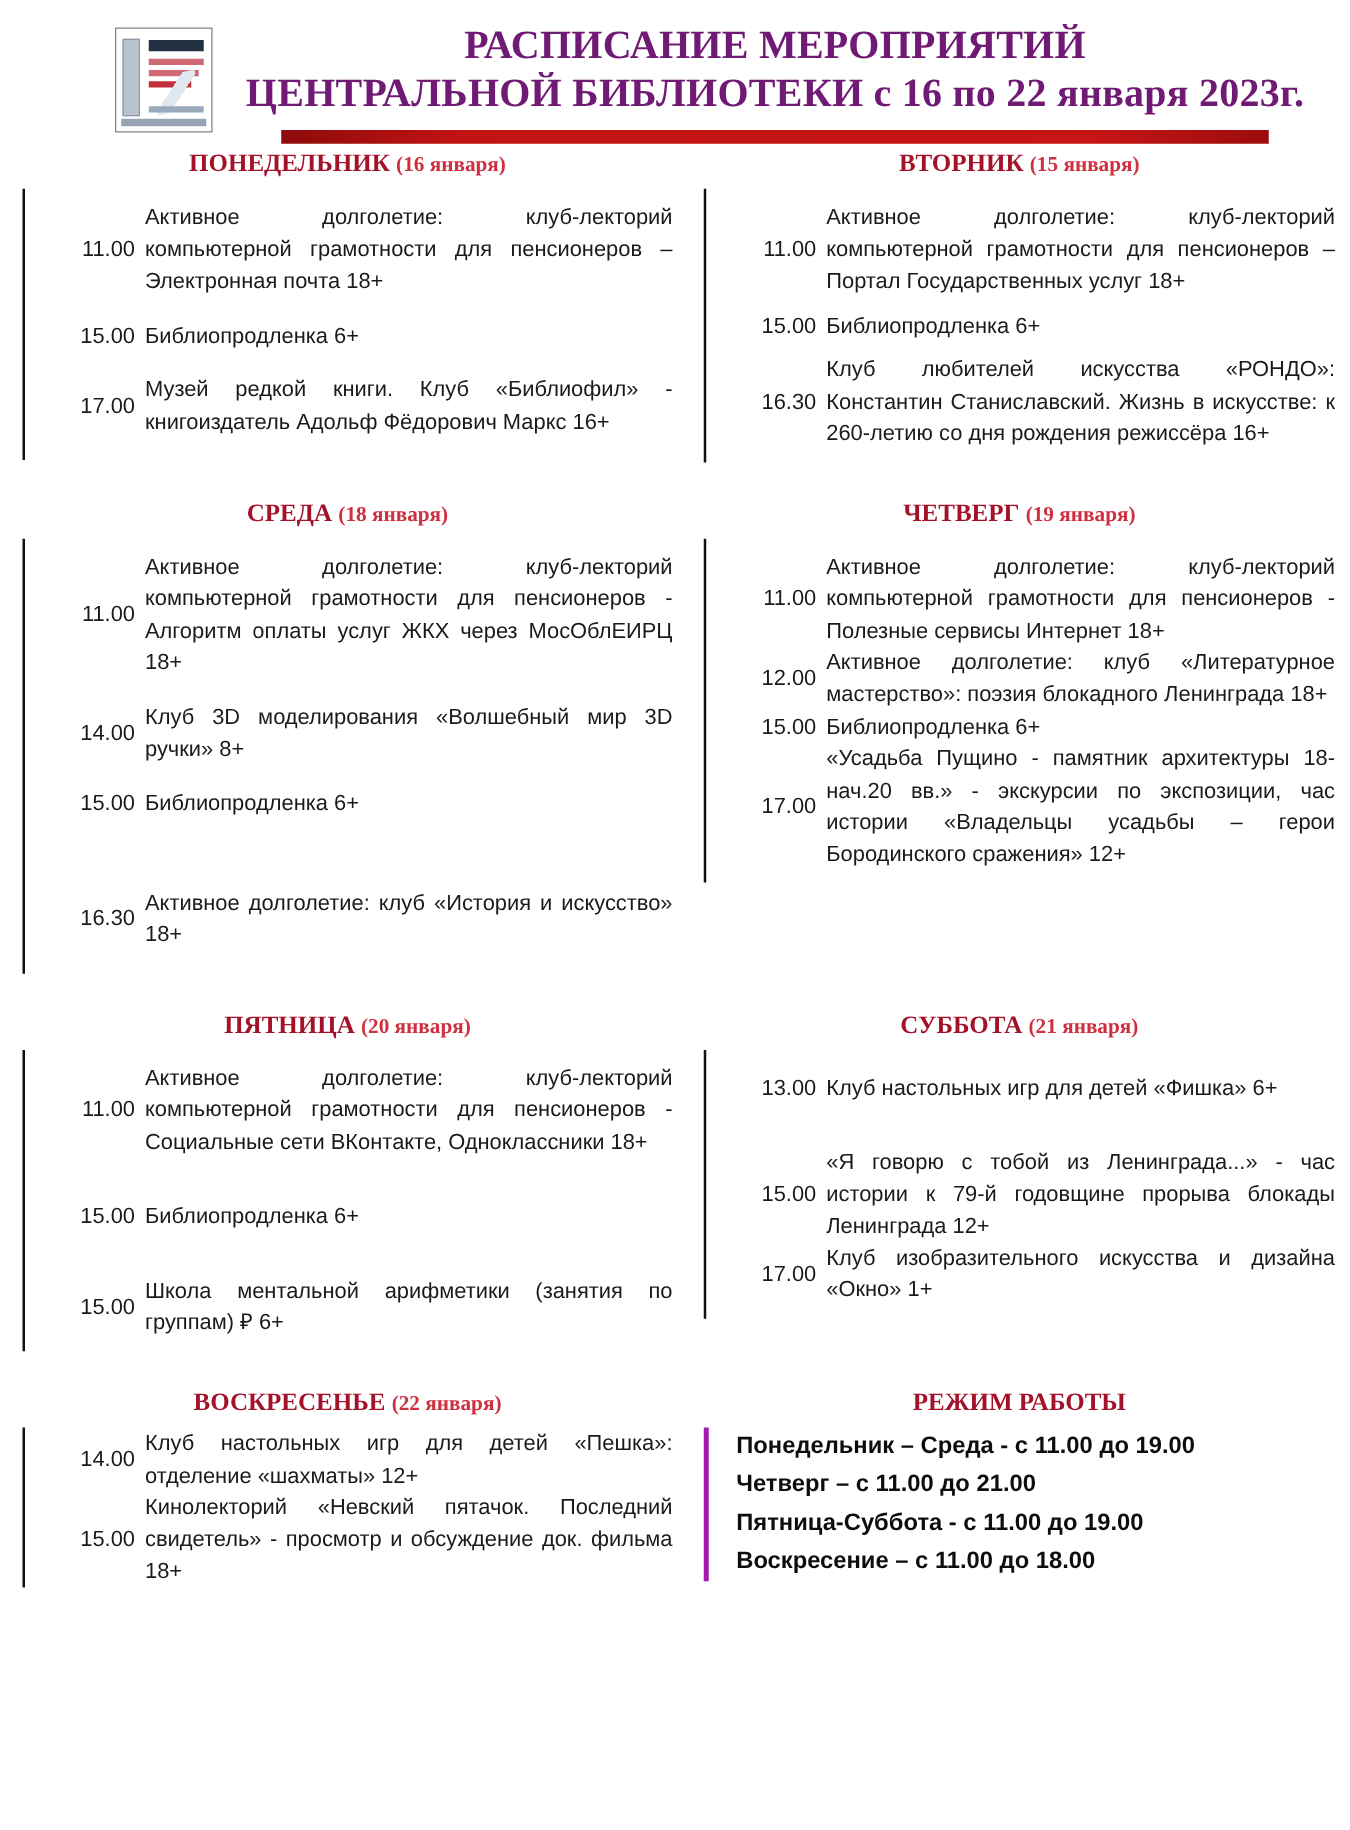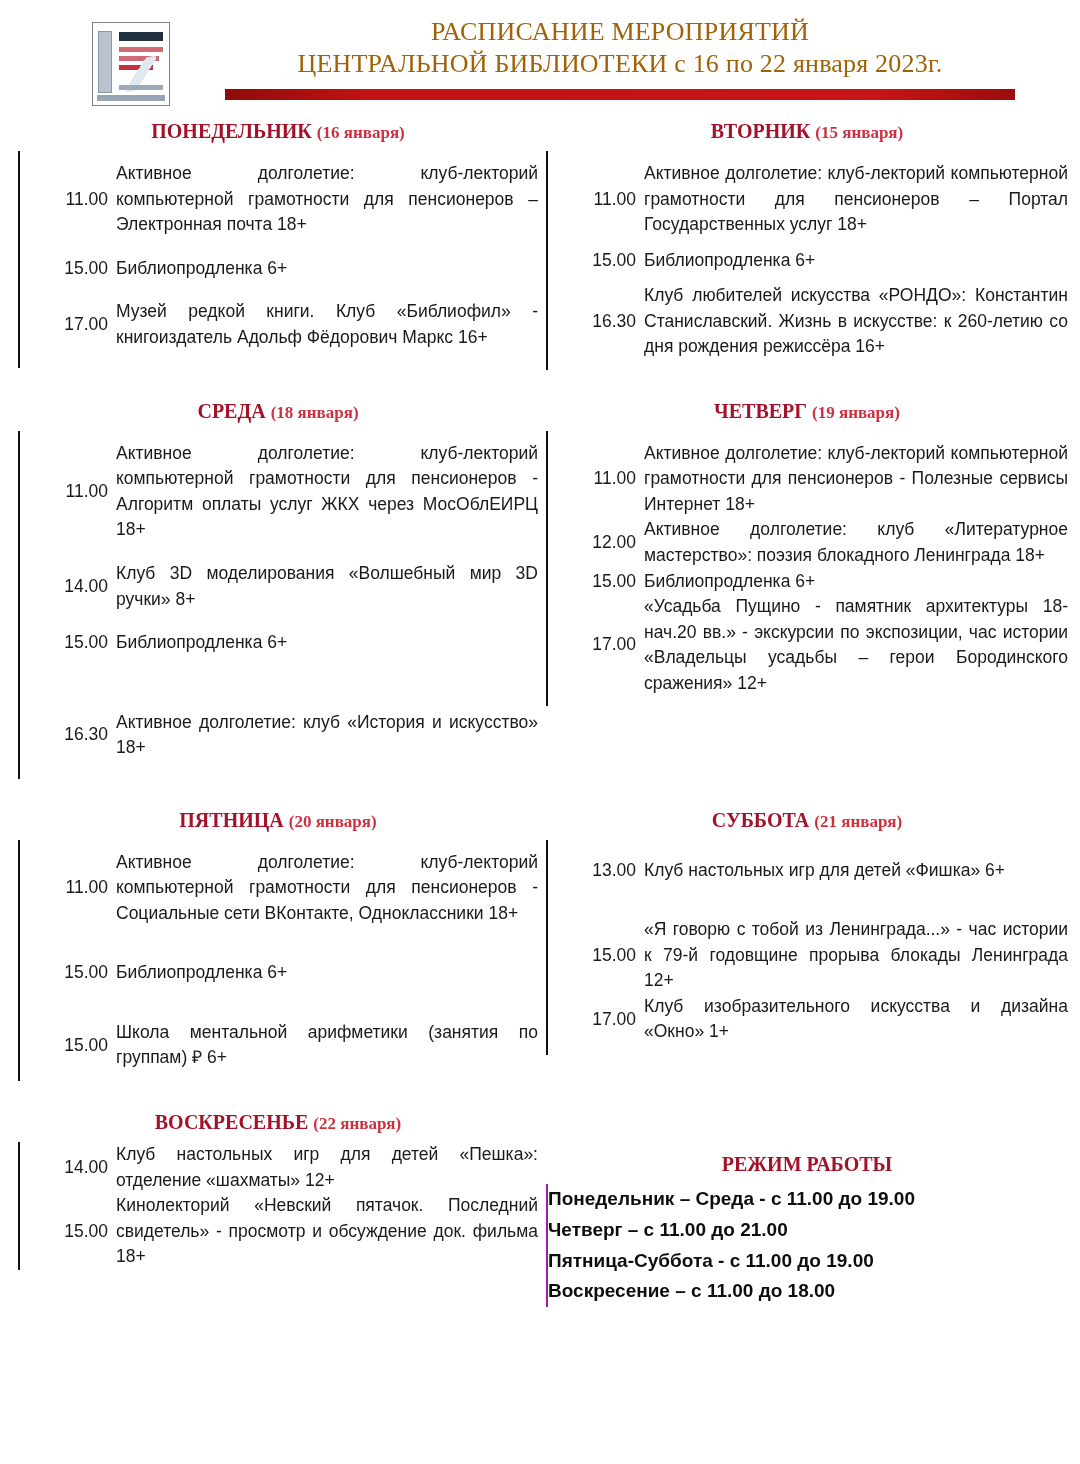--- a/index.html
+++ b/index.html
@@ -66,10 +66,10 @@
   }
   .title-line {
     font-family: "Liberation Serif", serif;
-    font-weight: normal;
-    font-size: 26px;
+    font-weight: bold;
+    font-size: 32px;
     letter-spacing: 0.2px;
-    color: #a16207;
+    color: #701a75;
     line-height: 1.22;
     white-space: nowrap;
   }

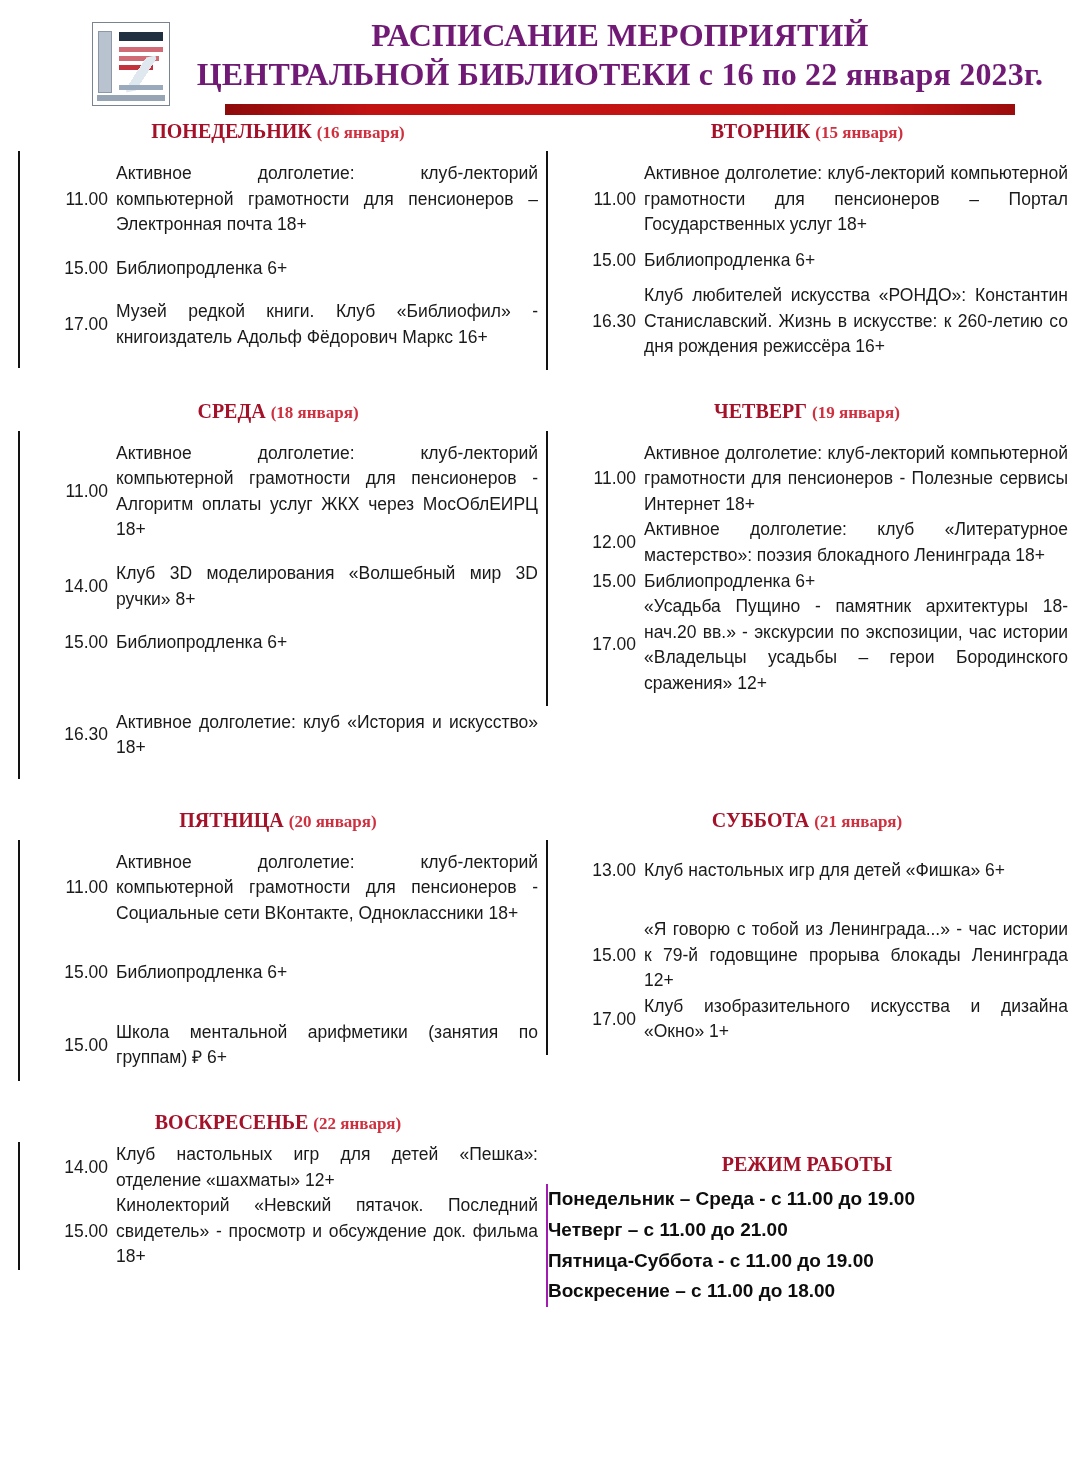--- a/index.html
+++ b/index.html
@@ -83,7 +83,7 @@
   .grid {
     display: grid;
     grid-template-columns: 528px 1fr;
-    column-gap: 0px;
+    column-gap: 17px;
     padding: 0 4px 0 18px;
   }
   .day-block { padding: 0 8px 0 0; }

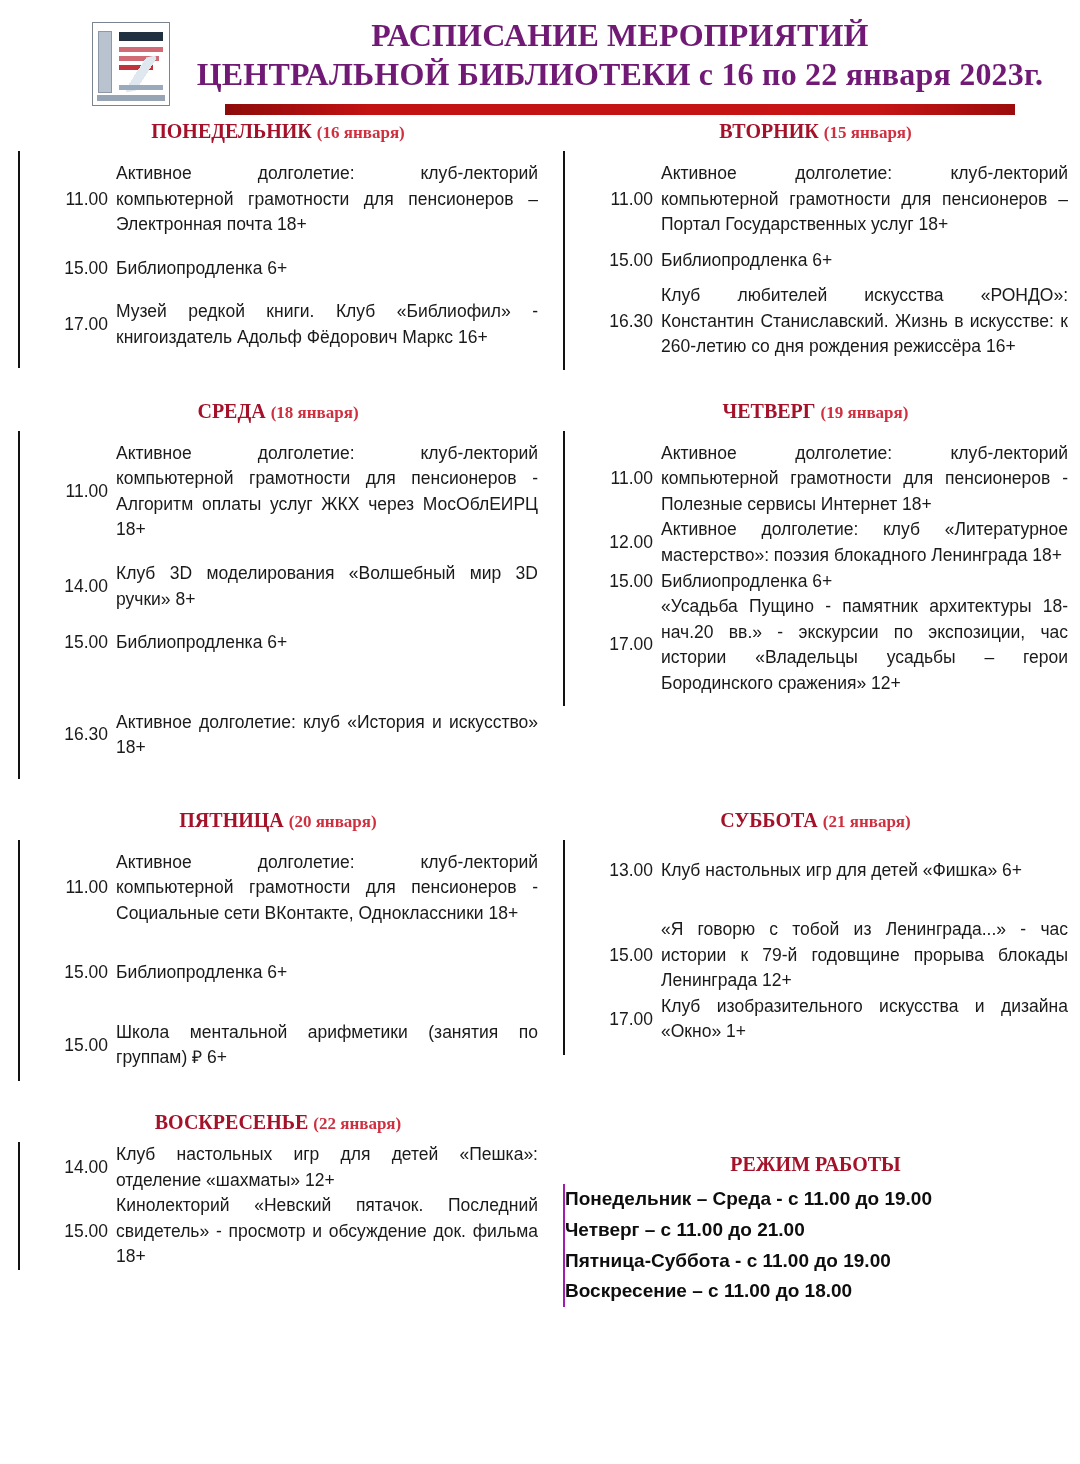--- a/index.html
+++ b/index.html
@@ -131,7 +131,7 @@
   .spacer-xl { height: 54px; }
 
   
-  .hours-block { padding: 0 8px 0 0; margin-top: 42px; }
+  .hours-block { padding: 0 8px 0 0; }
   .hours-rows {
     border-left: 2px solid #a21caf;
   }

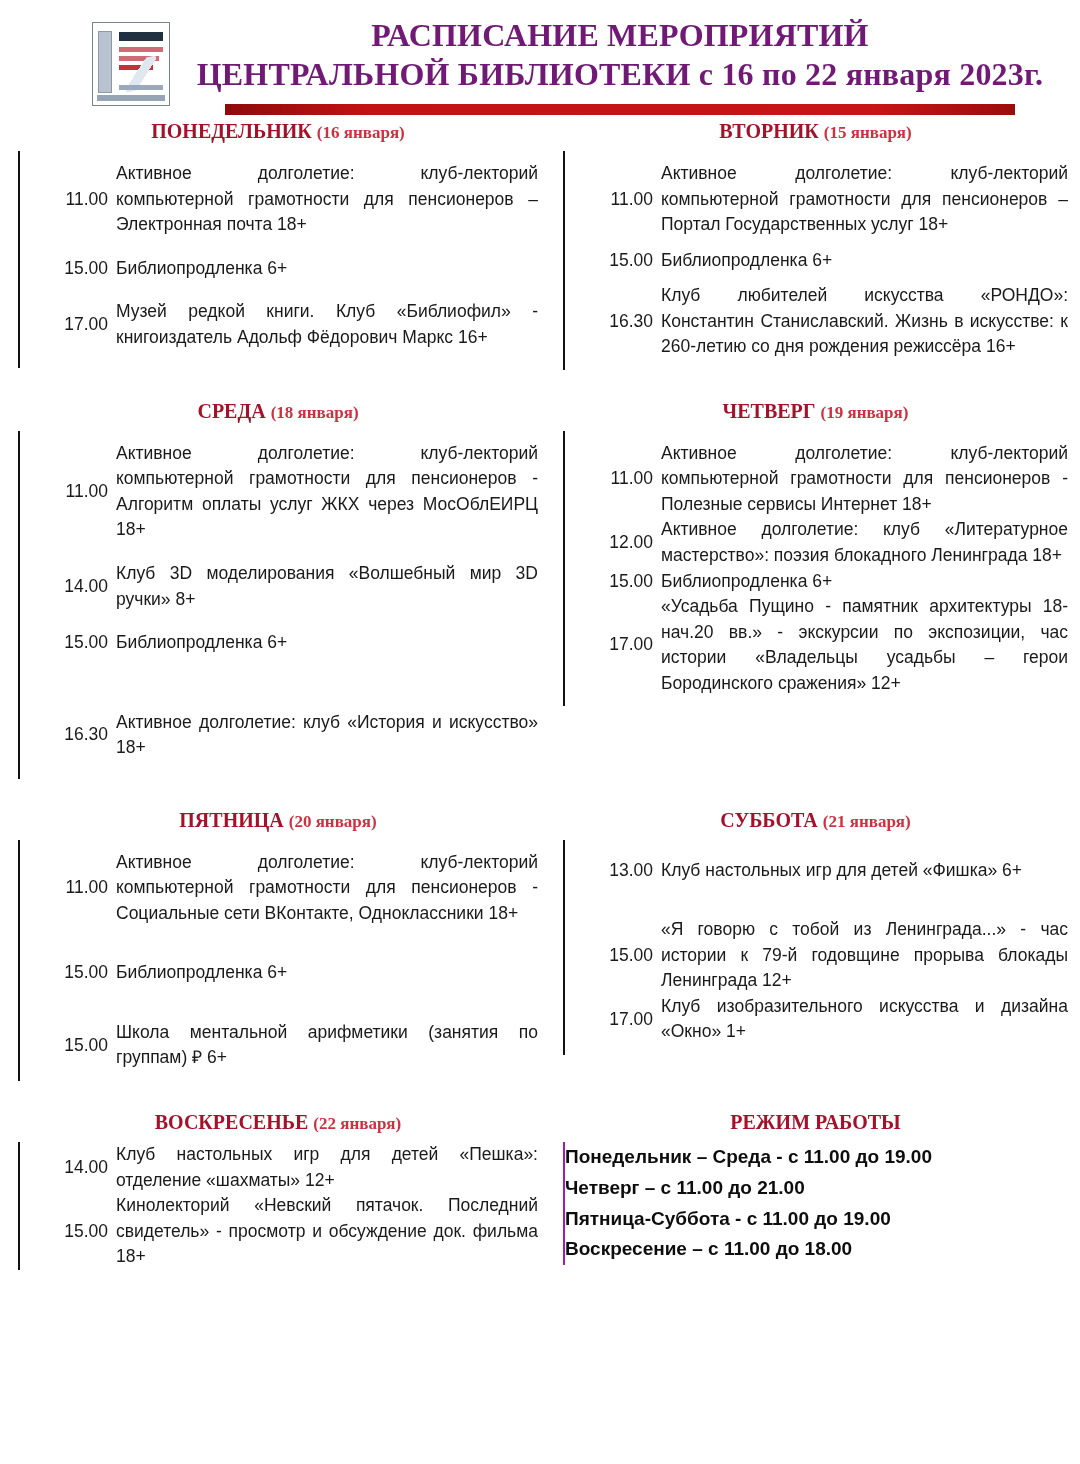--- a/index.html
+++ b/index.html
@@ -133,7 +133,8 @@
   
   .hours-block { padding: 0 8px 0 0; }
   .hours-rows {
-    border-left: 2px solid #a21caf;
+    border-left: 4px solid #a21caf;
+    padding-left: 22px;
   }
   .hours-line {
     font-size: 19px;

